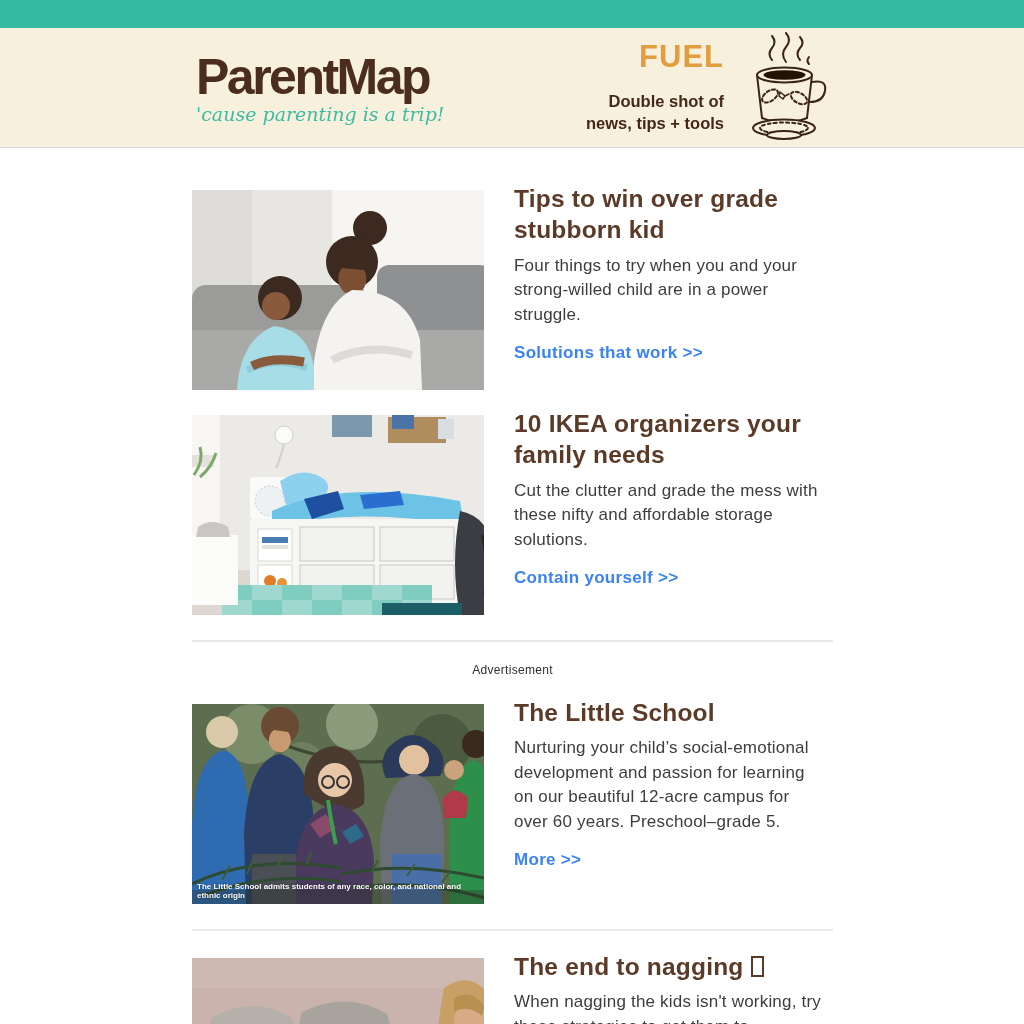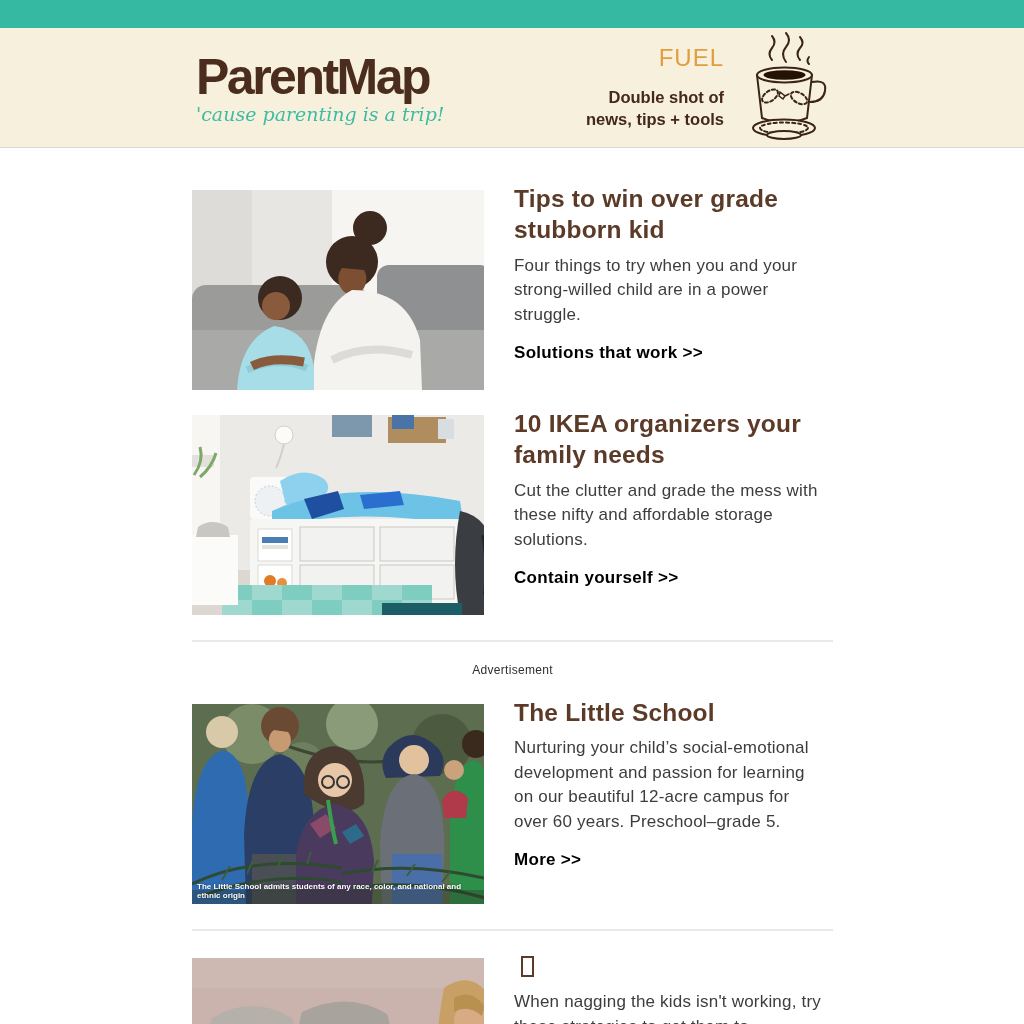--- a/index.html
+++ b/index.html
@@ -29,7 +29,7 @@
   .fuel-block { margin-left: auto; display: flex; align-items: center; gap: 12px; }
   .fuel-text { text-align: right; }
   .fuel-name {
-    color: #e19d3e; font-size: 24px; font-weight: 400;
+    color: #e19d3e; font-size: 31px; font-weight: 700;
     letter-spacing: 1px; line-height: 1.05;
   }
   .fuel-sub {

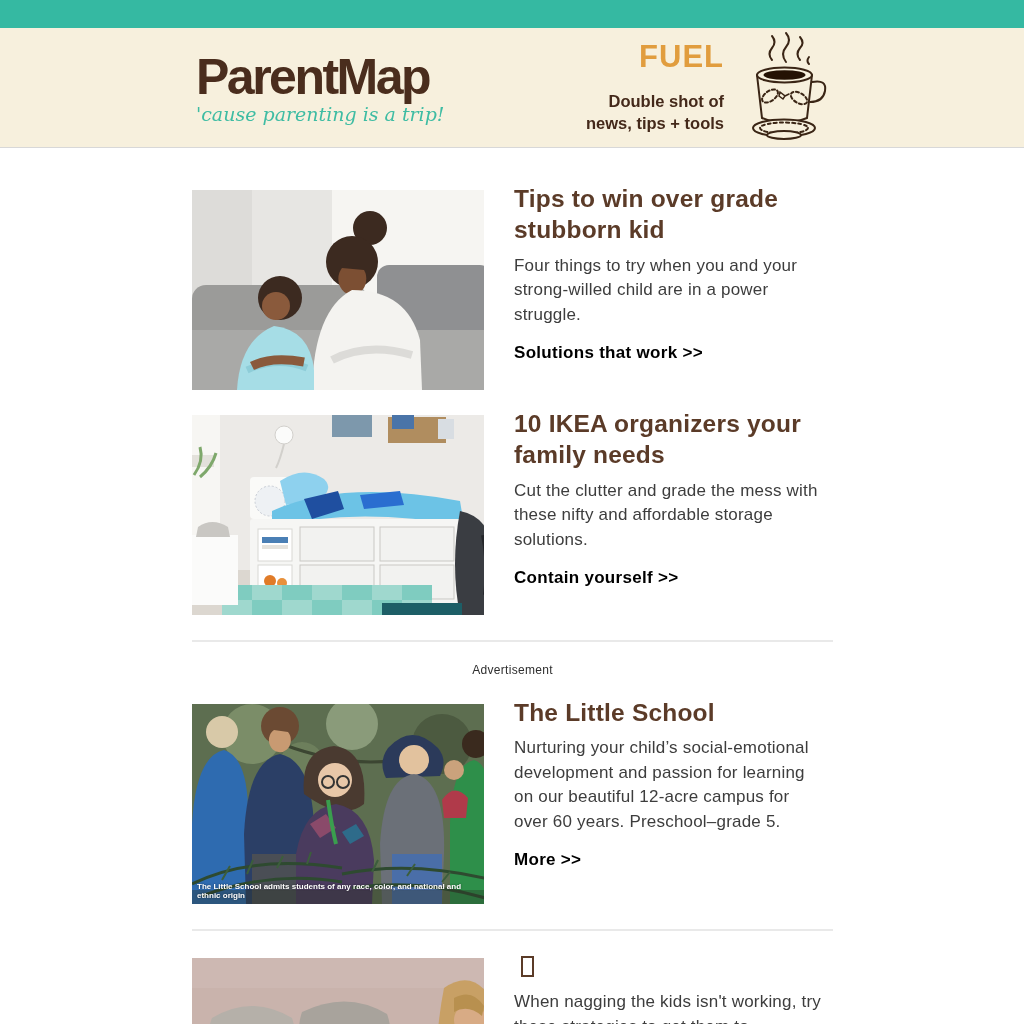--- a/index.html
+++ b/index.html
@@ -60,7 +60,7 @@
     letter-spacing: 0.2px;
   }
   .article-link {
-    color: #000000; font-weight: 700; font-size: 17px;
+    color: #3b82f6; font-weight: 700; font-size: 17px;
     text-decoration: none; letter-spacing: 0.3px;
   }
   .tofu {

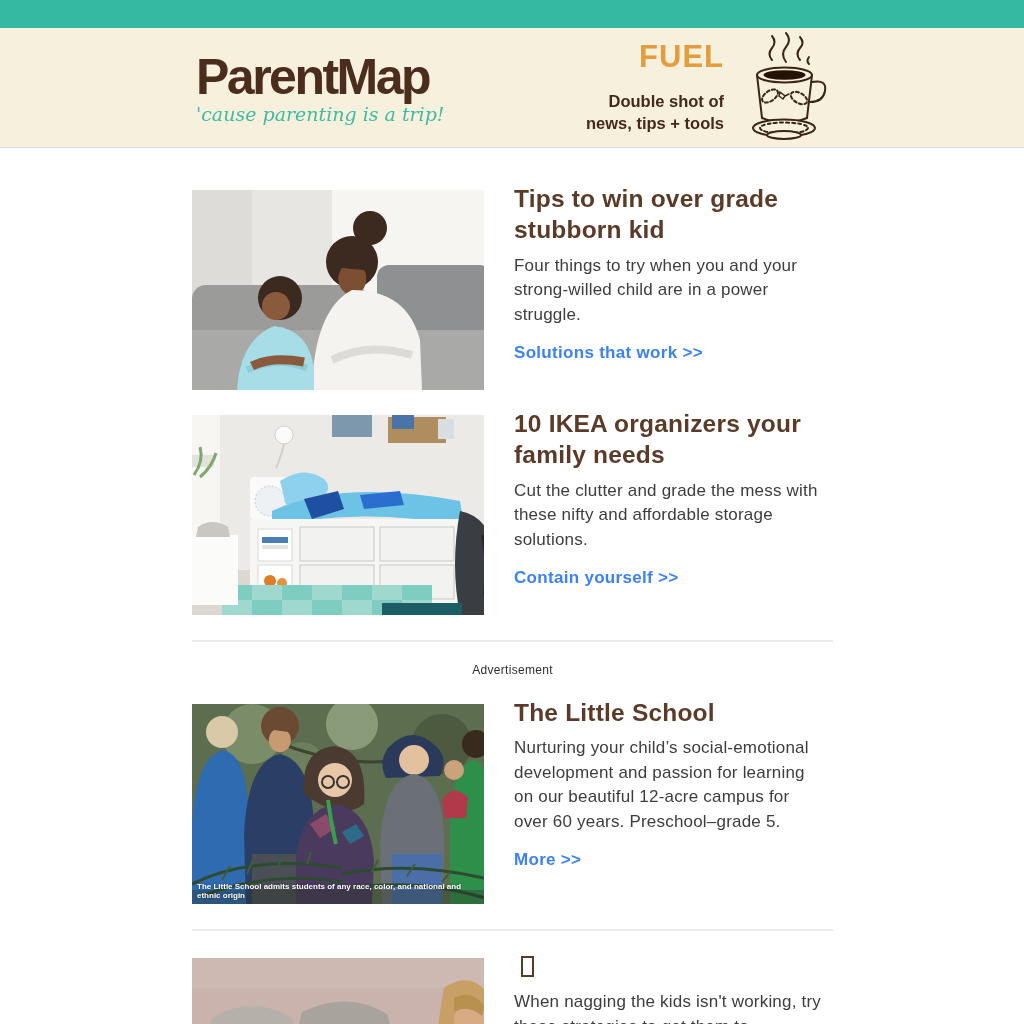--- a/index.html
+++ b/index.html
@@ -299,7 +299,7 @@
     </a>
     <div class="article-text">
       <span class="article-title">
-        <span class="tofu"></span>
+        <a class="article-title" style="display:inline" href="#">The end to nagging</a><span class="tofu"></span>
       </span>
       <p class="article-desc">When nagging the kids isn't working, try these strategies to get them to</p>
     </div>

